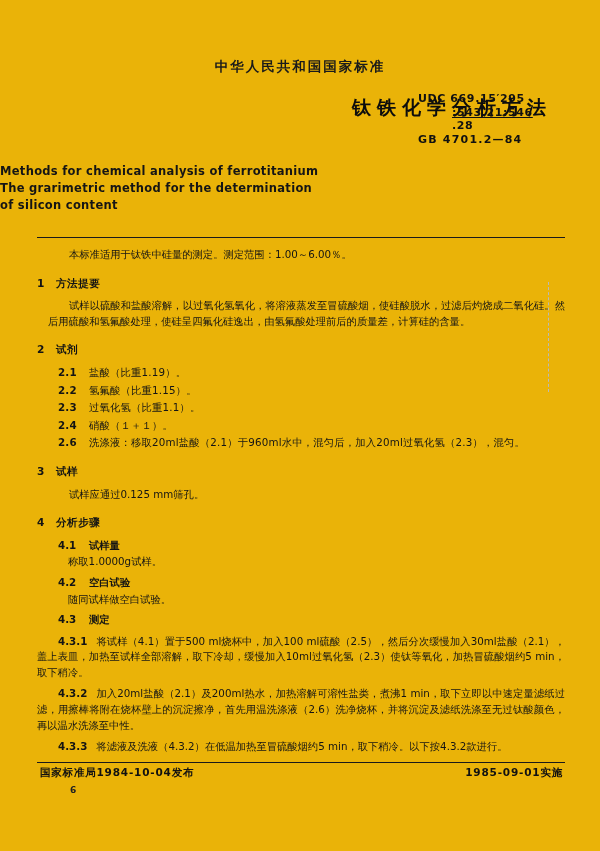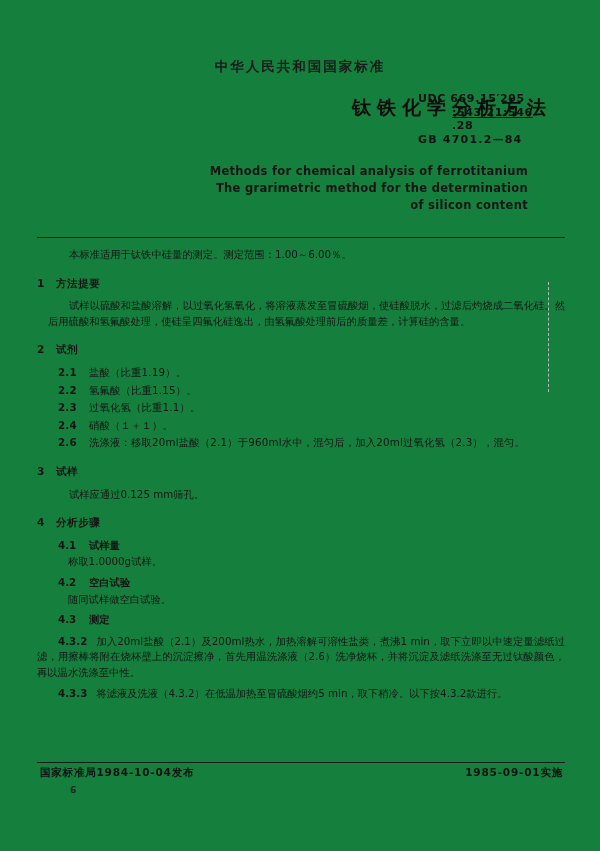--- a/index.html
+++ b/index.html
@@ -19,7 +19,7 @@
   .page {
     position: absolute;
     inset: 0;
-    background: #15803d;
+    background: #eab308;
   }
 
   

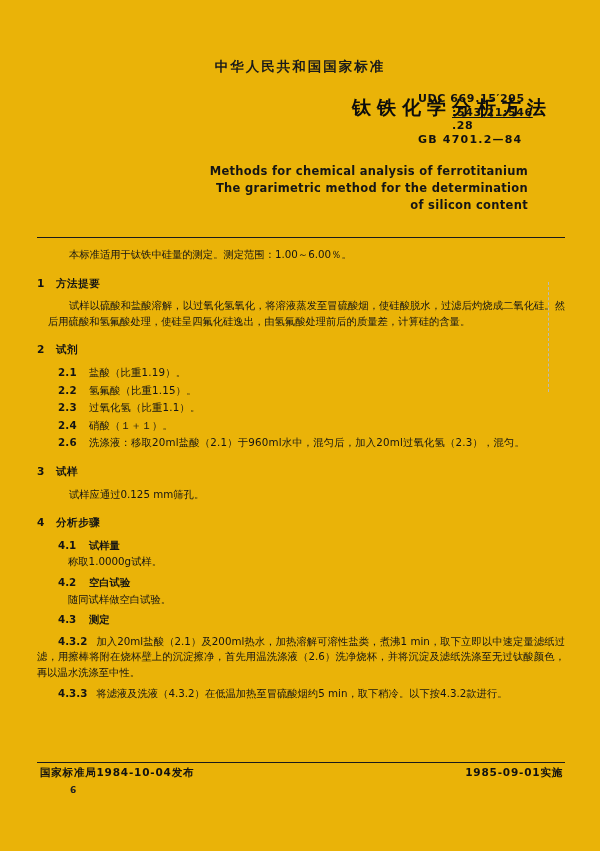--- a/index.html
+++ b/index.html
@@ -72,7 +72,7 @@
     top: 163px;
     left: 0;
     width: 528px;
-    text-align: right;
+    text-align: left;
     font-size: 11.5px;
     font-weight: 700;
     line-height: 17px;

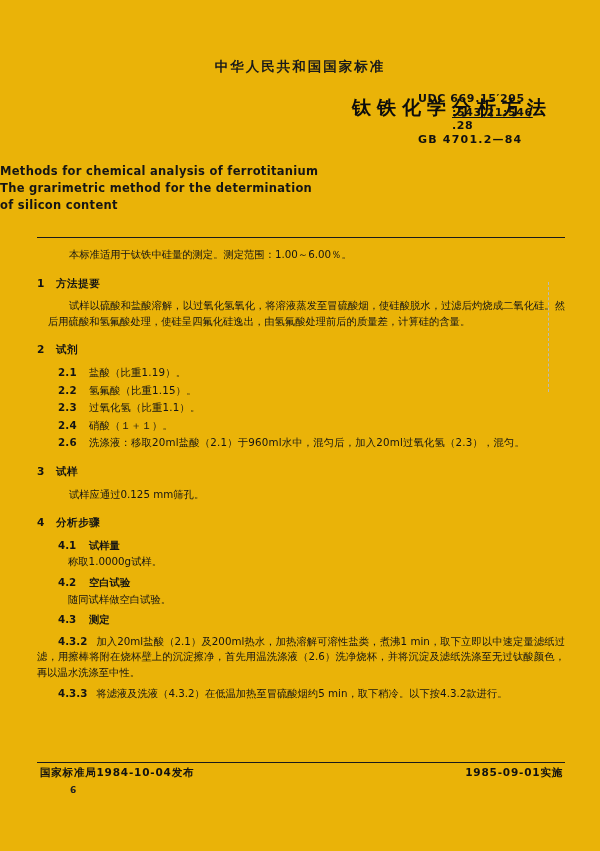--- a/index.html
+++ b/index.html
@@ -241,6 +241,7 @@
 
     <div class="sub-head"><span class="sub-num">4.3</span><span>测定</span></div>
 
+    <div class="step"><span class="step-num">4.3.1</span><span class="gap"></span><span>将试样（4.1）置于500 ml烧杯中，加入100 ml硫酸（2.5），然后分次缓慢加入30ml盐酸（2.1），盖上表皿，加热至试样全部溶解，取下冷却，缓慢加入10ml过氧化氢（2.3）使钛等氧化，加热冒硫酸烟约5 min，取下稍冷。</span></div>
 
     <div class="step"><span class="step-num">4.3.2</span><span class="gap"></span><span>加入20ml盐酸（2.1）及200ml热水，加热溶解可溶性盐类，煮沸1 min，取下立即以中速定量滤纸过滤，用擦棒将附在烧杯壁上的沉淀擦净，首先用温洗涤液（2.6）洗净烧杯，并将沉淀及滤纸洗涤至无过钛酸颜色，再以温水洗涤至中性。</span></div>
 

